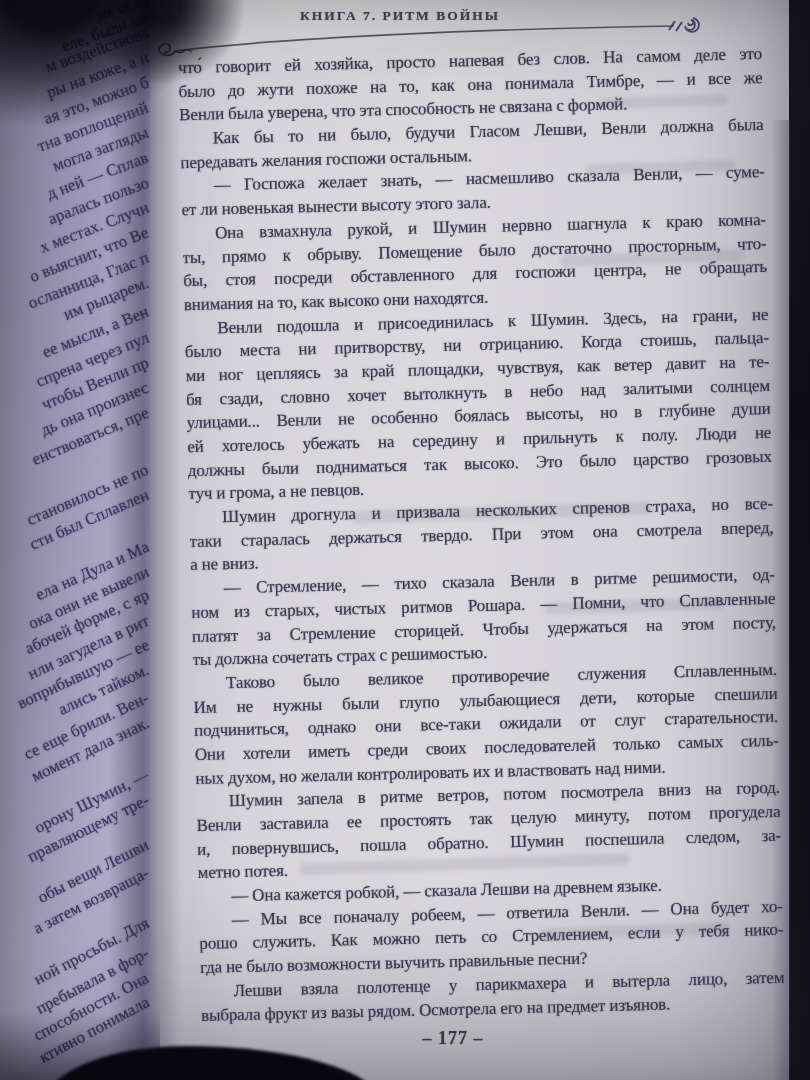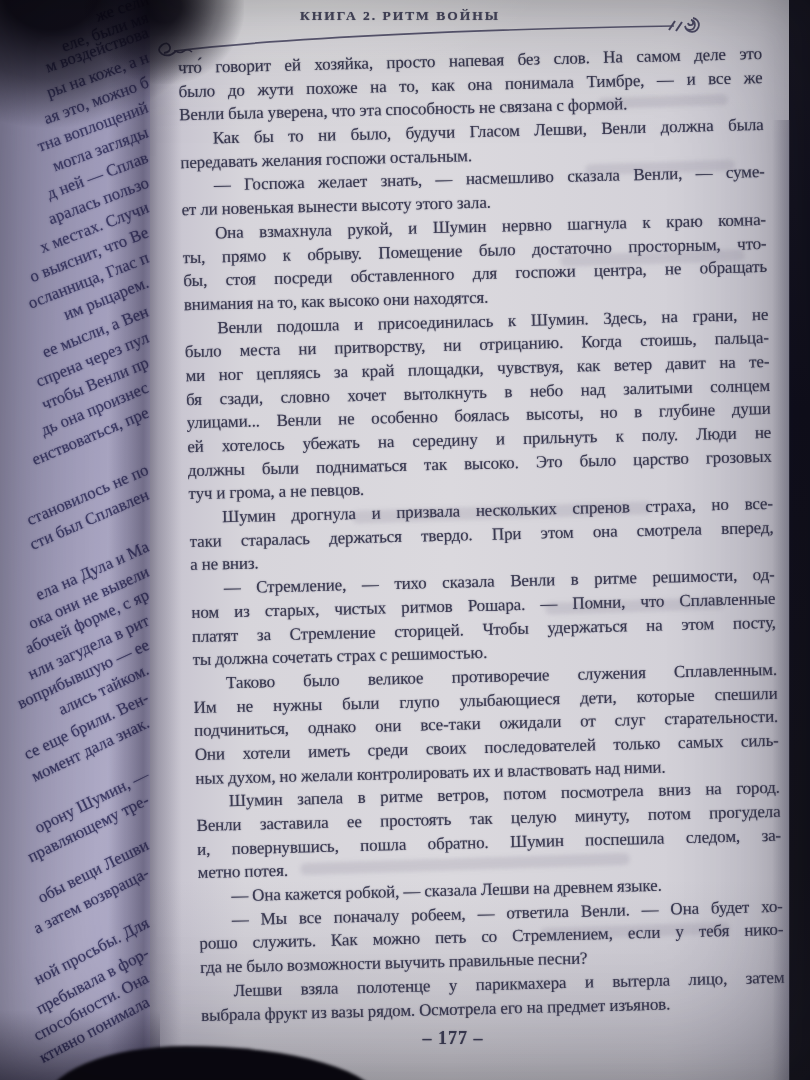--- a/index.html
+++ b/index.html
@@ -144,7 +144,7 @@
 
   <div class="right-page">
 
-    <div class="running-header">КНИГА 2. РИТМ ВОЙНЫ</div>
+    <div class="running-header">КНИГА 7. РИТМ ВОЙНЫ</div>
 
     <svg class="header-rule" viewBox="0 0 640 70" xmlns="http://www.w3.org/2000/svg">
 

